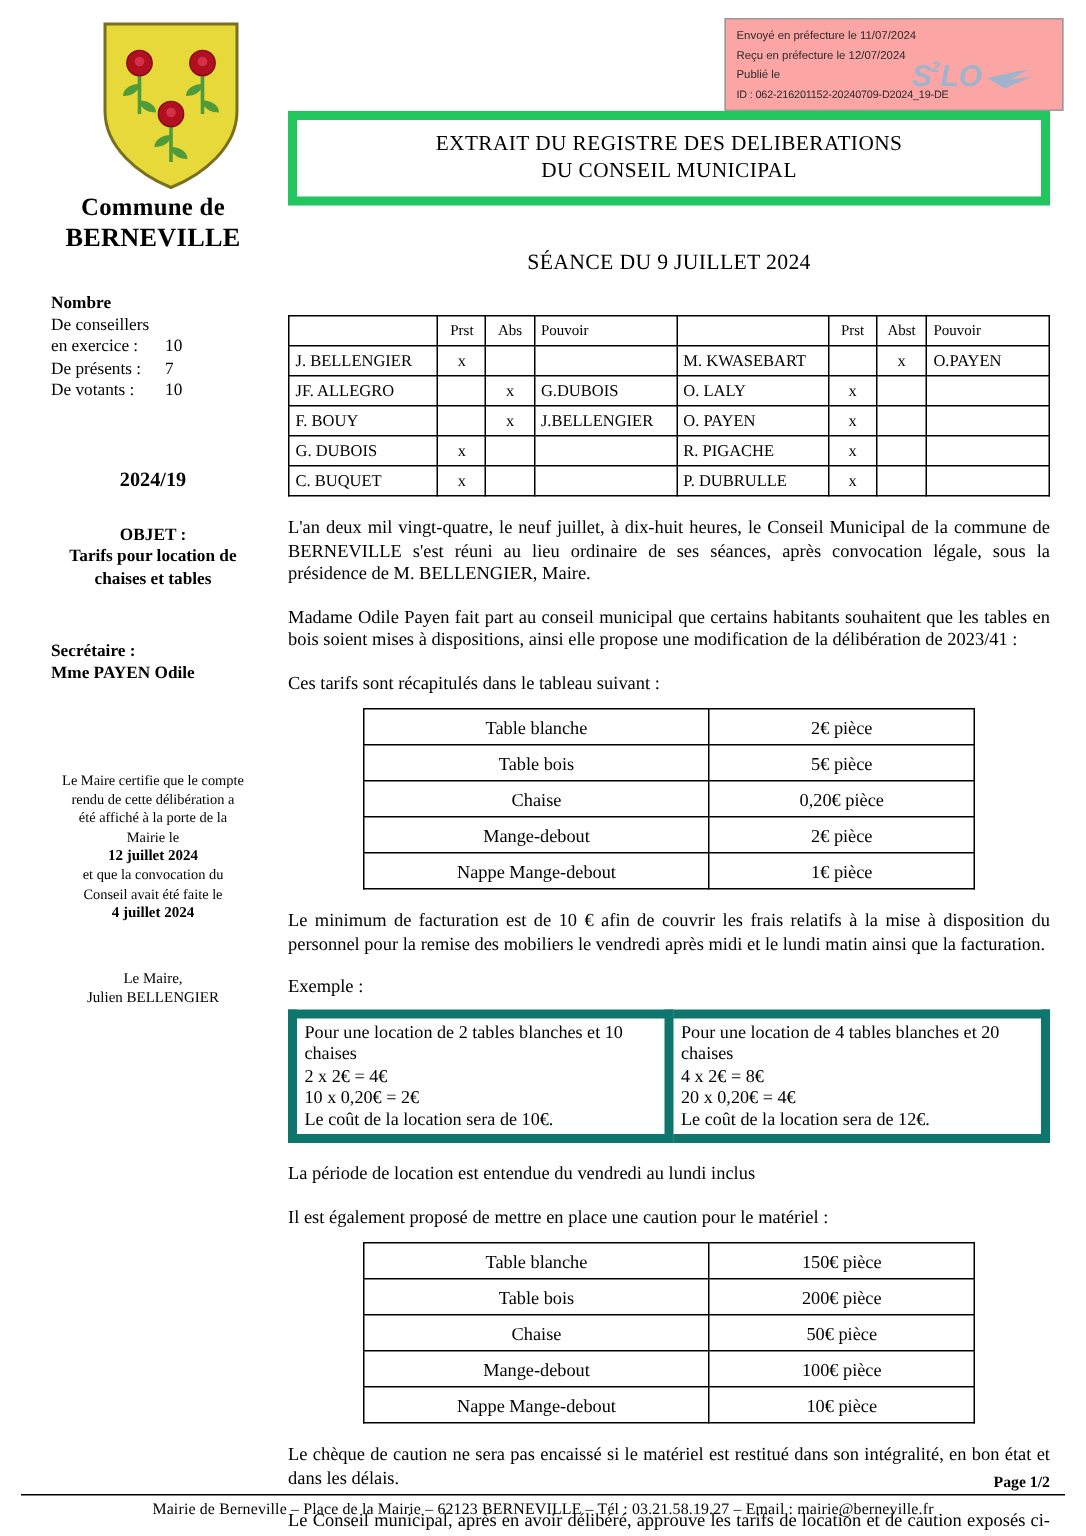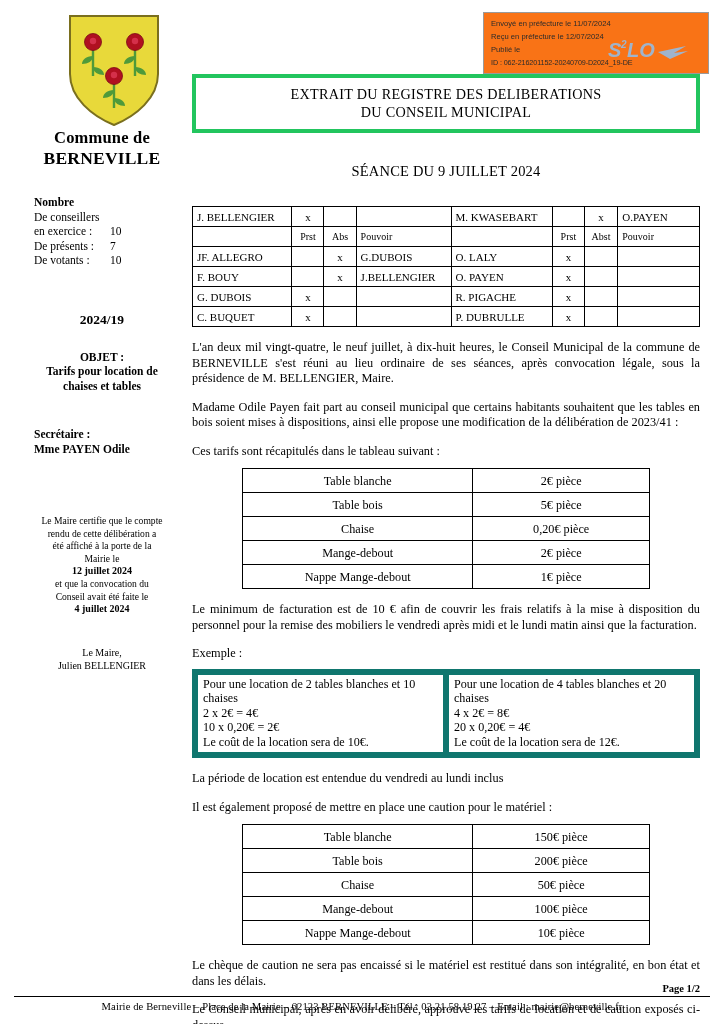--- a/index.html
+++ b/index.html
@@ -25,7 +25,7 @@
     width: 226px;
     height: 62px;
     border: 1px solid #9a9a9a;
-    background: #f97316;
+    background: #fca5a5;
     box-sizing: border-box;
     padding: 4px 6px 0 7px;
     font-family: "Liberation Sans", sans-serif;

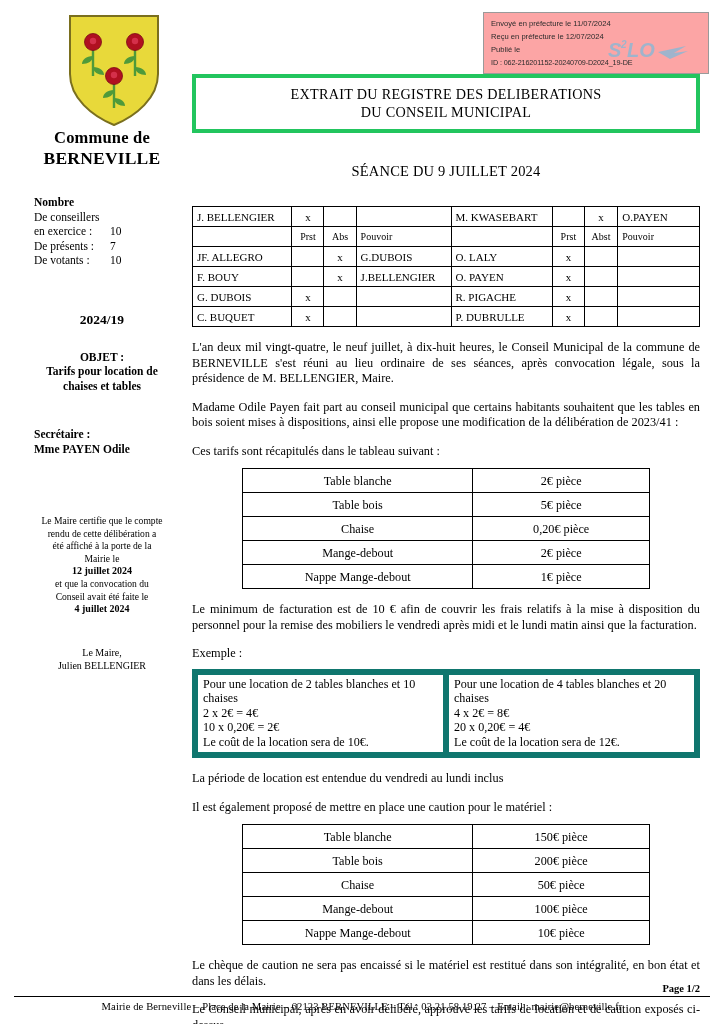--- a/index.html
+++ b/index.html
@@ -124,7 +124,7 @@
     width: 508px;
   }
   .title-box {
-    border: 4px solid #22c55e;
+    border: 6px solid #22c55e;
     padding: 7px 4px 8px 4px;
     text-align: center;
     font-size: 14.2px;

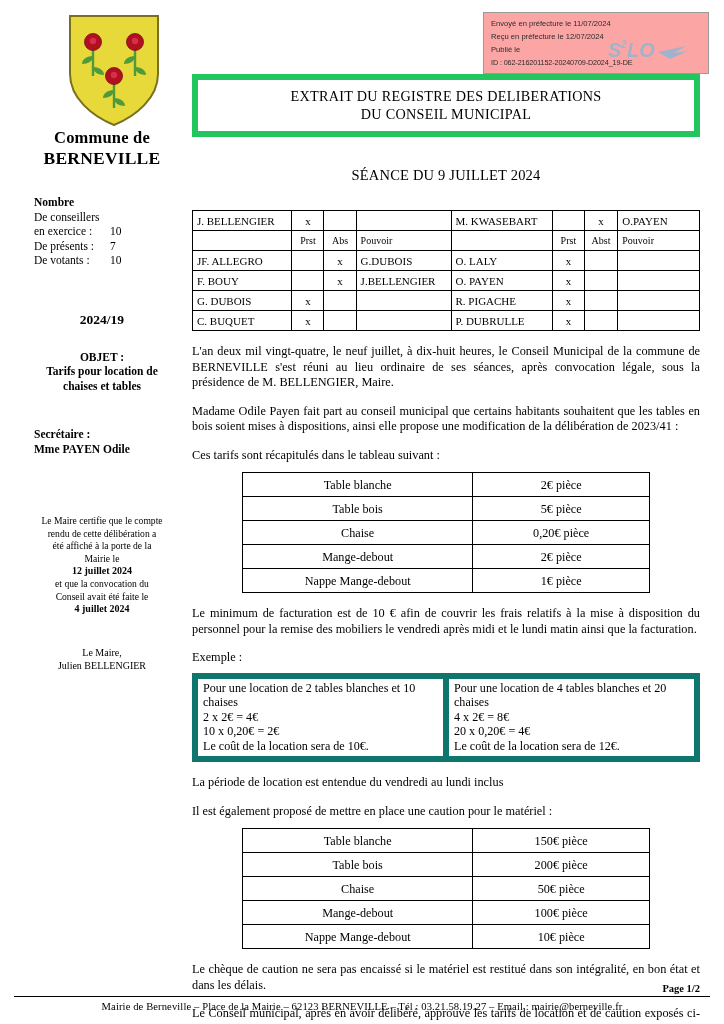--- a/index.html
+++ b/index.html
@@ -331,16 +331,6 @@
   <table class="attendance">
     <tbody>
       <tr>
-        <td class="col-name">J. BELLENGIER</td>
-        <td class="col-prst">x</td>
-        <td class="col-abs"></td>
-        <td class="col-pouv"></td>
-        <td class="col-name">M. KWASEBART</td>
-        <td class="col-prst"></td>
-        <td class="col-abs">x</td>
-        <td class="col-pouv">O.PAYEN</td>
-      </tr>
-      <tr>
         <td class="col-name hdr"></td>
         <td class="col-prst hdr">Prst</td>
         <td class="col-abs hdr">Abs</td>
@@ -349,6 +339,16 @@
         <td class="col-prst hdr">Prst</td>
         <td class="col-abs hdr">Abst</td>
         <td class="col-pouv hdr">Pouvoir</td>
+      </tr>
+      <tr>
+        <td class="col-name">J. BELLENGIER</td>
+        <td class="col-prst">x</td>
+        <td class="col-abs"></td>
+        <td class="col-pouv"></td>
+        <td class="col-name">M. KWASEBART</td>
+        <td class="col-prst"></td>
+        <td class="col-abs">x</td>
+        <td class="col-pouv">O.PAYEN</td>
       </tr>
       <tr>
         <td class="col-name">JF. ALLEGRO</td>

